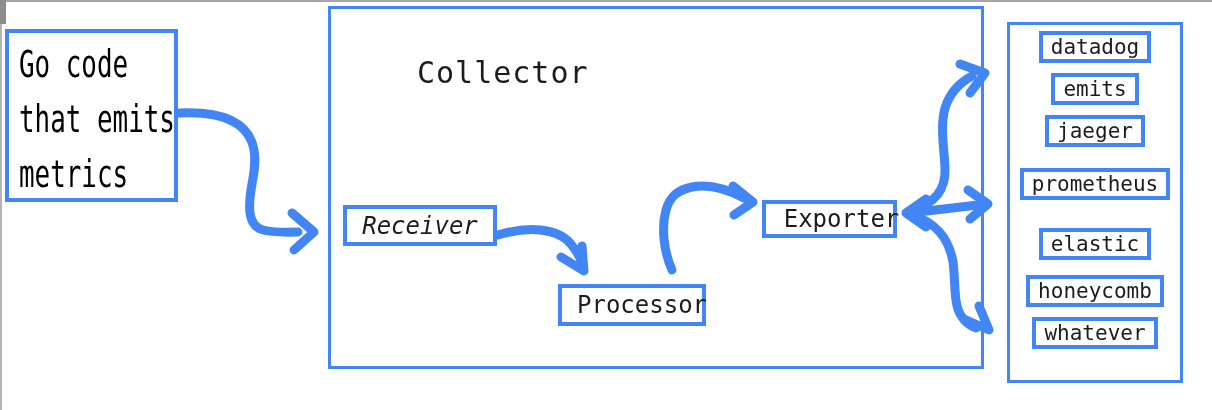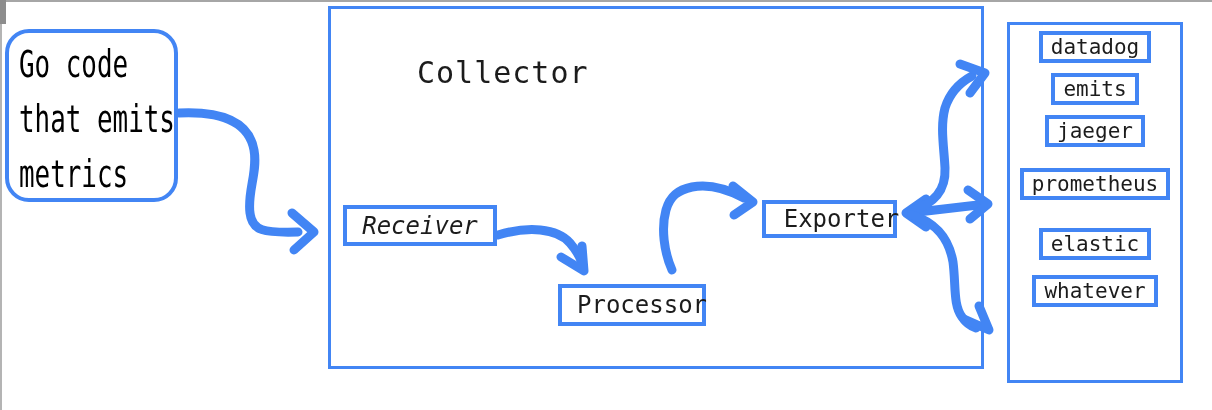--- a/index.html
+++ b/index.html
@@ -29,7 +29,7 @@
     white-space:nowrap;
   }
   
-  #source-box{left:5px;top:29px;width:173px;height:173px;border-radius:24px;}
+  #source-box{left:5px;top:29px;width:173px;height:173px;}
   #source-text{
     position:absolute;left:10px;top:4px;width:245px;
     font-size:37px;line-height:55px;color:#000;

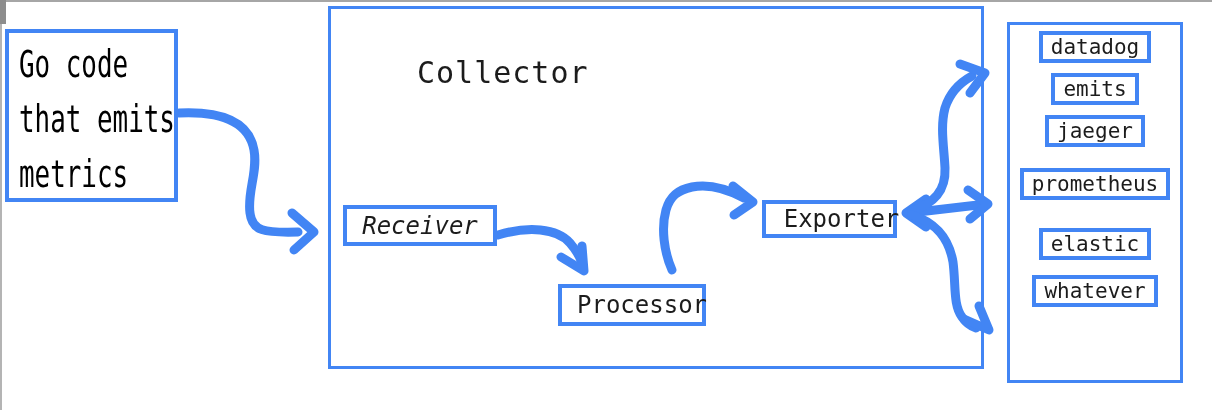--- a/index.html
+++ b/index.html
@@ -109,6 +109,7 @@
     <div class="backend-item">jaeger</div>
     <div class="backend-item">prometheus</div>
     <div class="backend-item">elastic</div>
+    <div class="backend-item">honeycomb</div>
     <div class="backend-item">whatever</div>
   </div>
 

